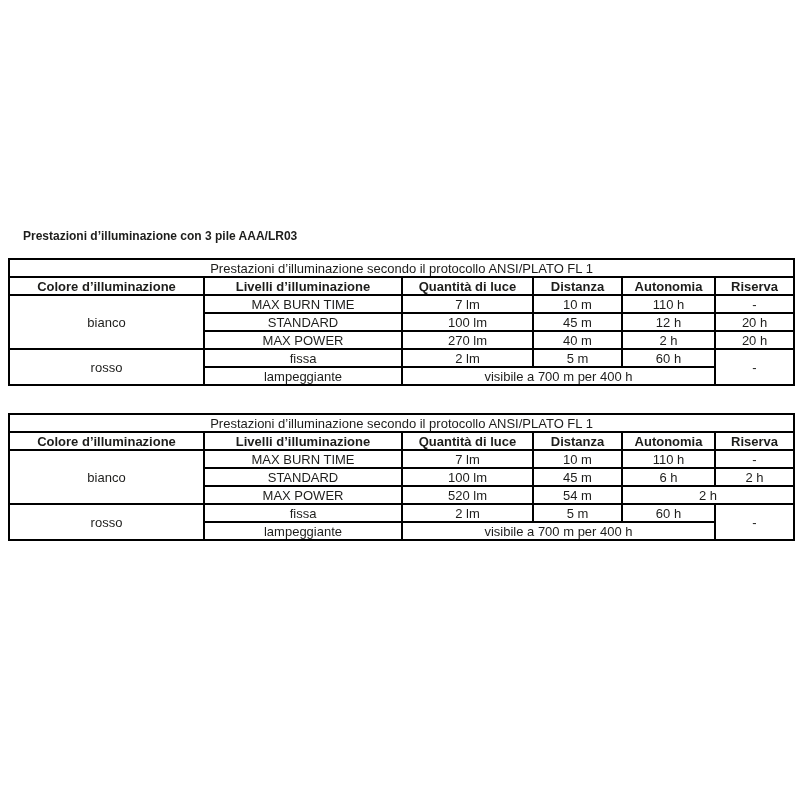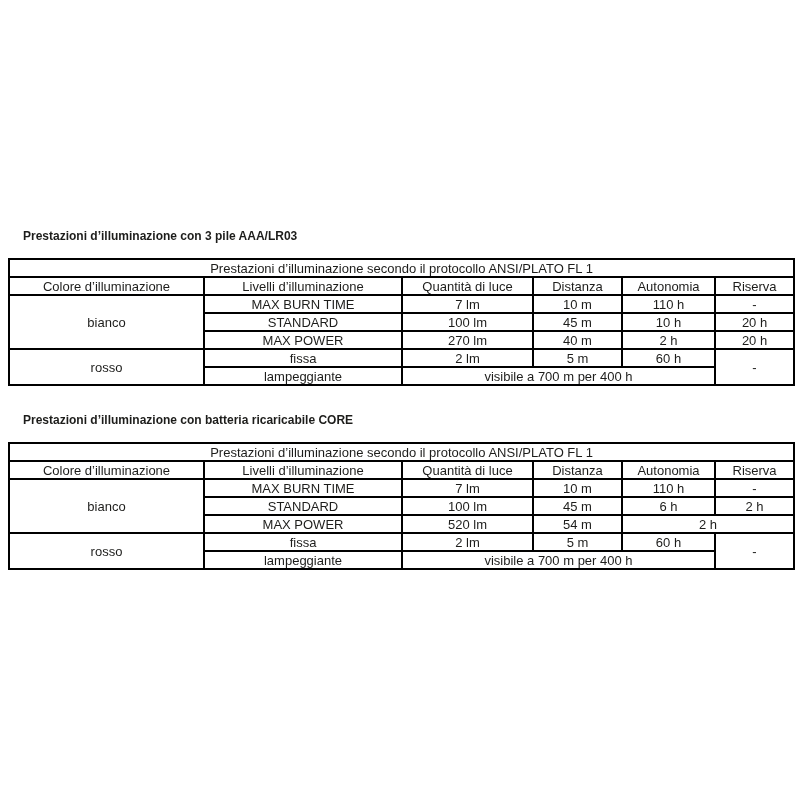--- a/index.html
+++ b/index.html
@@ -47,7 +47,7 @@
     white-space: nowrap;
   }
   table.perf-table th {
-    font-weight: normal;
+    font-weight: bold;
     margin-top: 40px;
   }
   table.perf-table td {

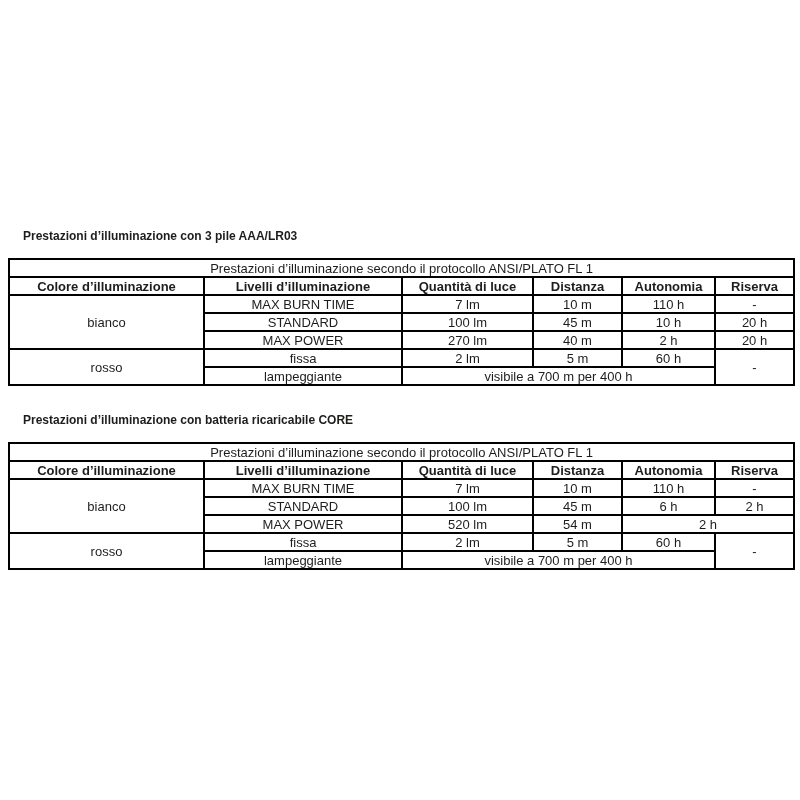--- a/index.html
+++ b/index.html
@@ -94,7 +94,7 @@
           <td>STANDARD</td>
           <td>100 lm</td>
           <td>45 m</td>
-          <td>10 h</td>
+          <td>12 h</td>
           <td>20 h</td>
         </tr>
         <tr>

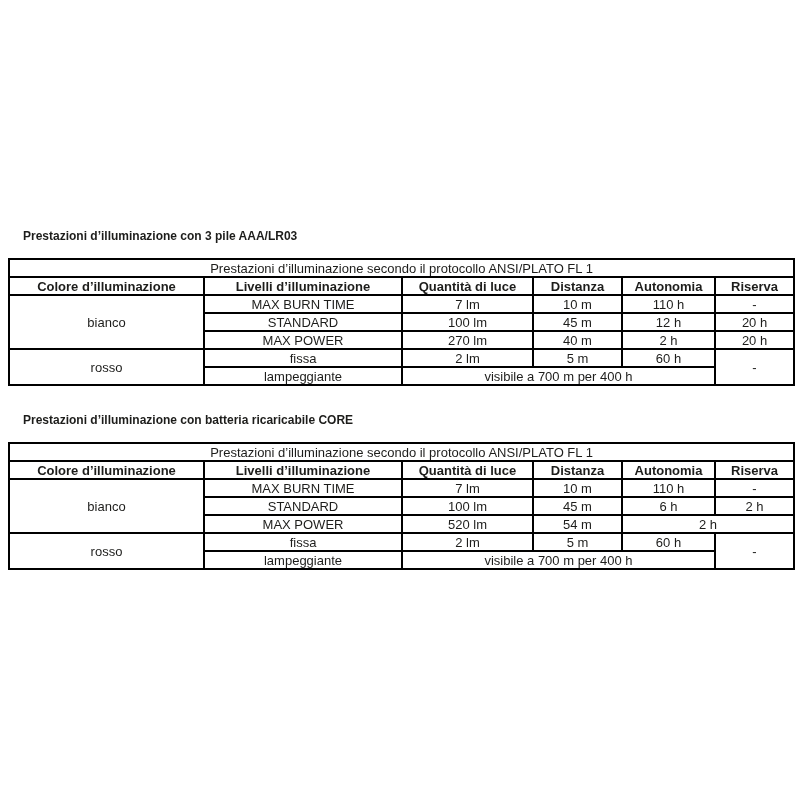--- a/index.html
+++ b/index.html
@@ -121,7 +121,6 @@
   </div>
 
   <div>
-    <p class="section-heading">Prestazioni d’illuminazione con batteria ricaricabile CORE</p>
     <table class="perf-table">
       <colgroup>
         <col style="width:195px">

